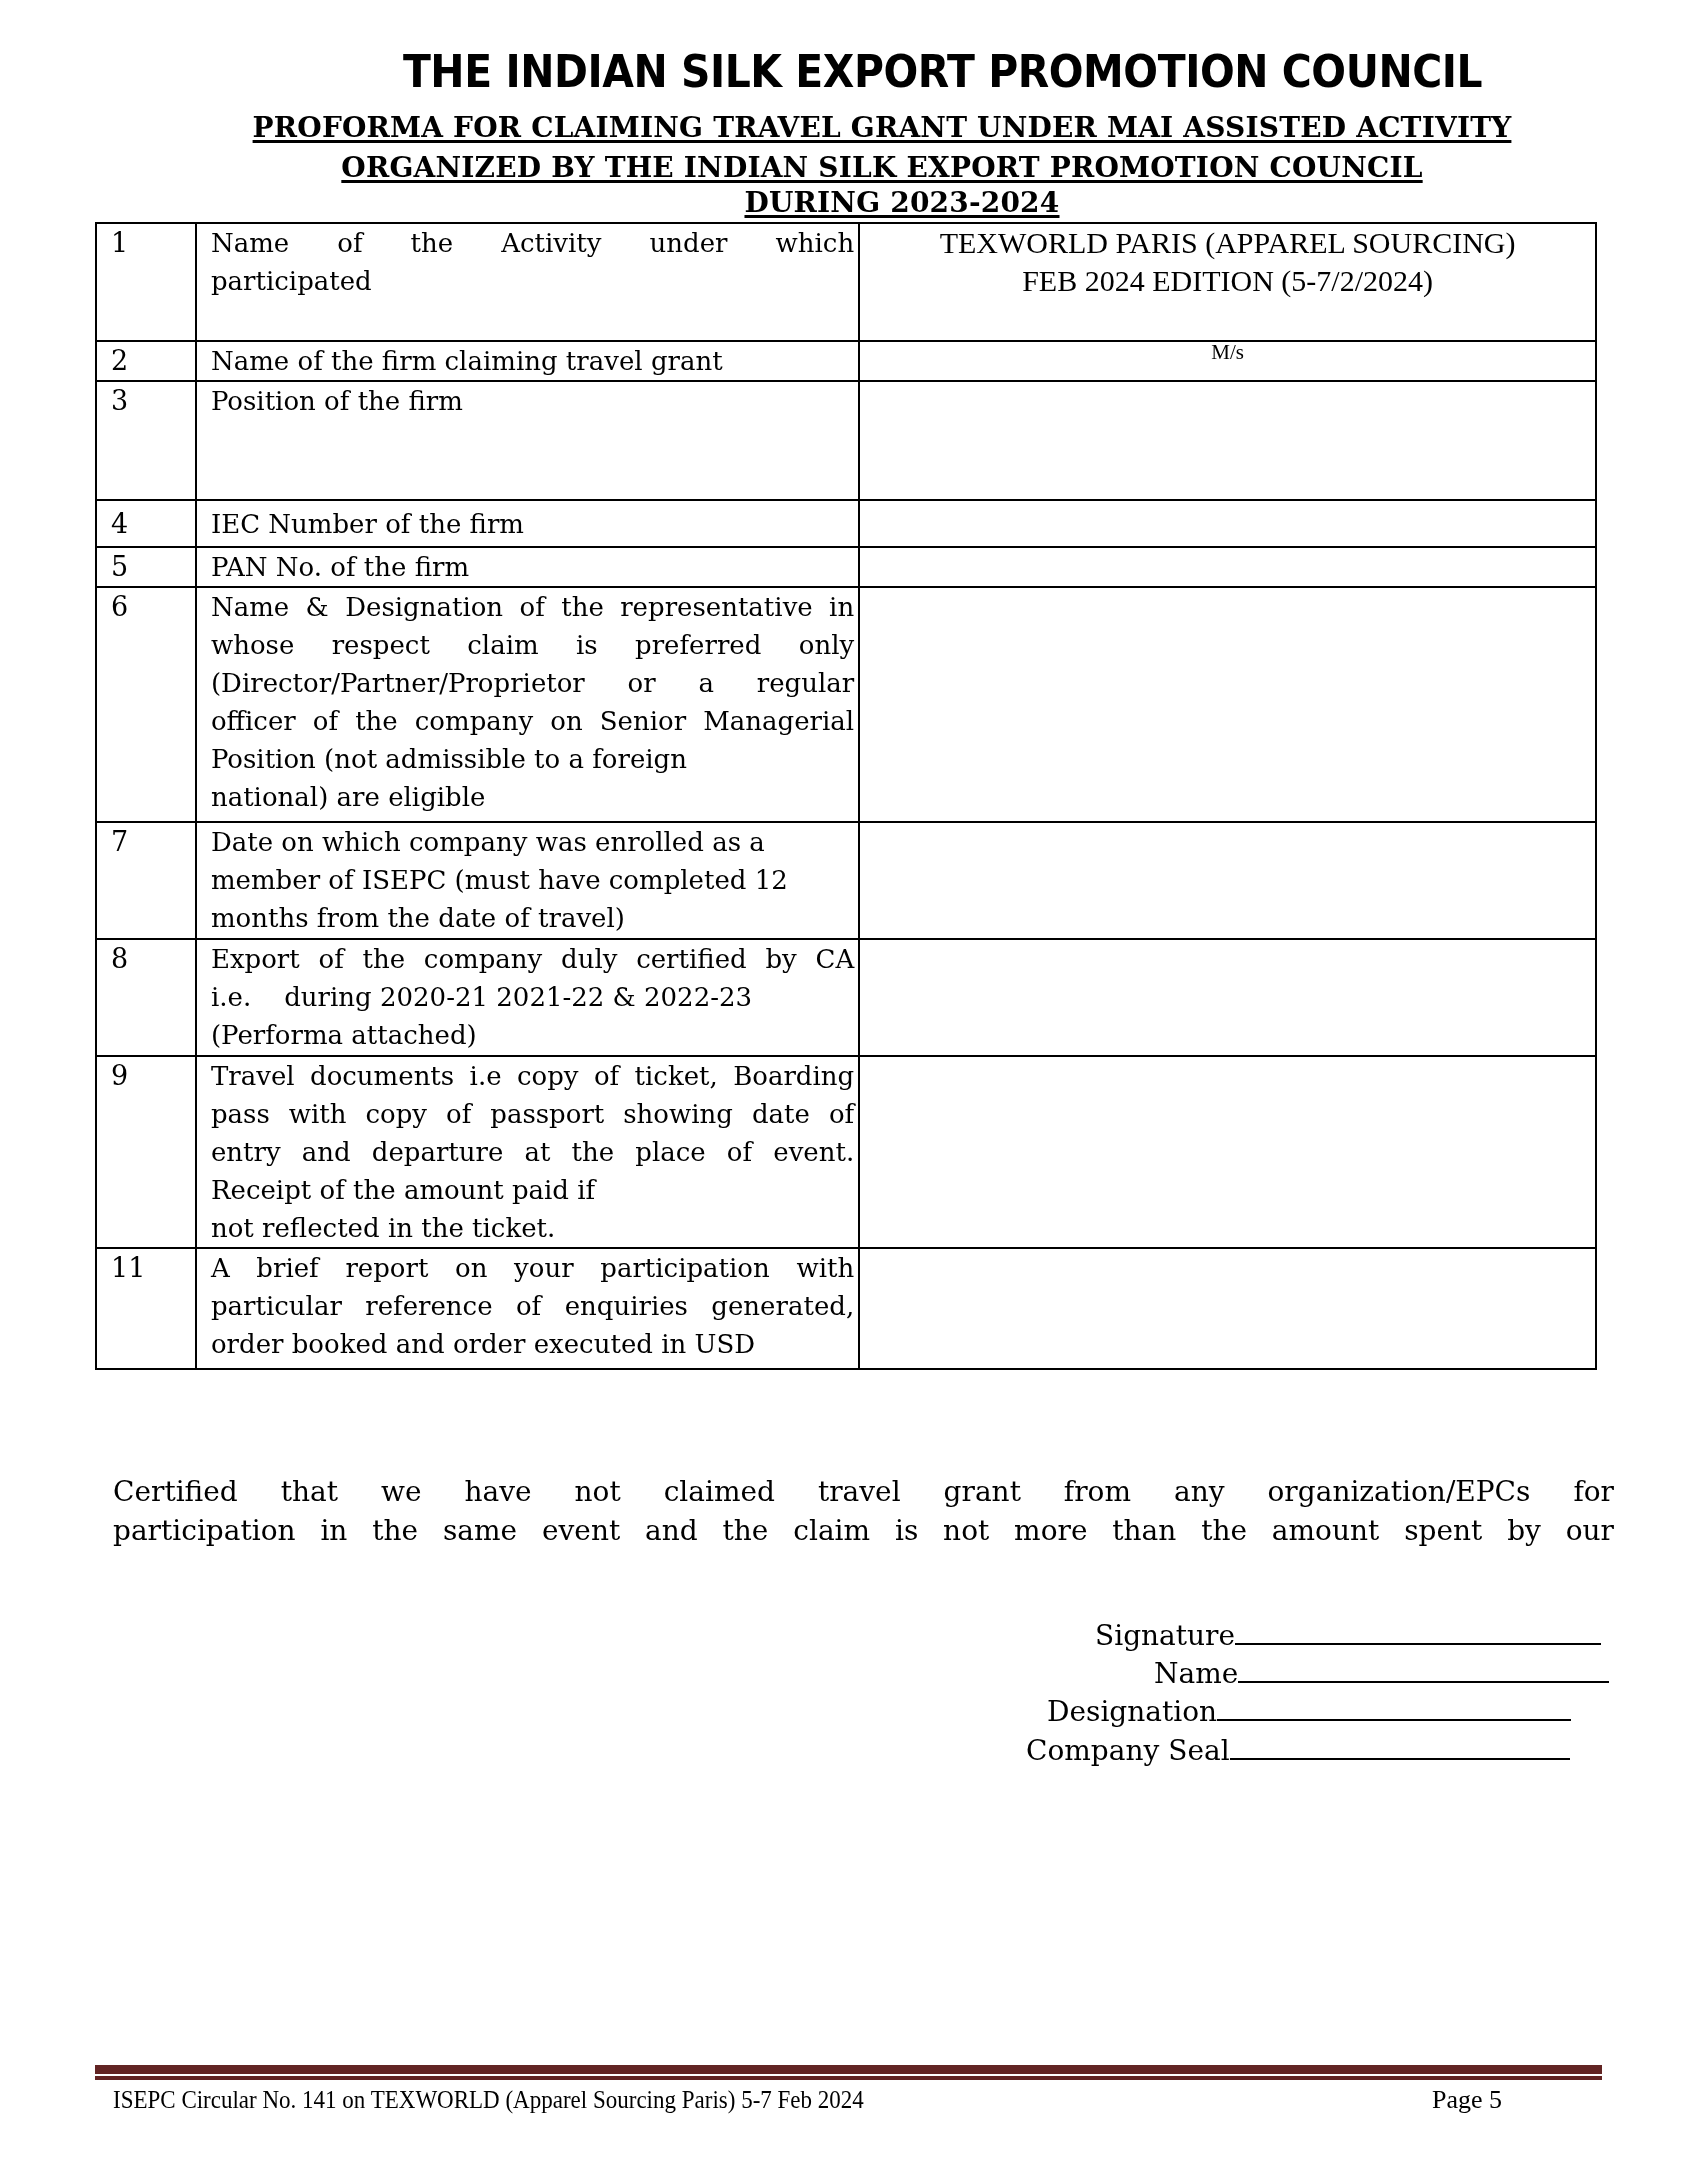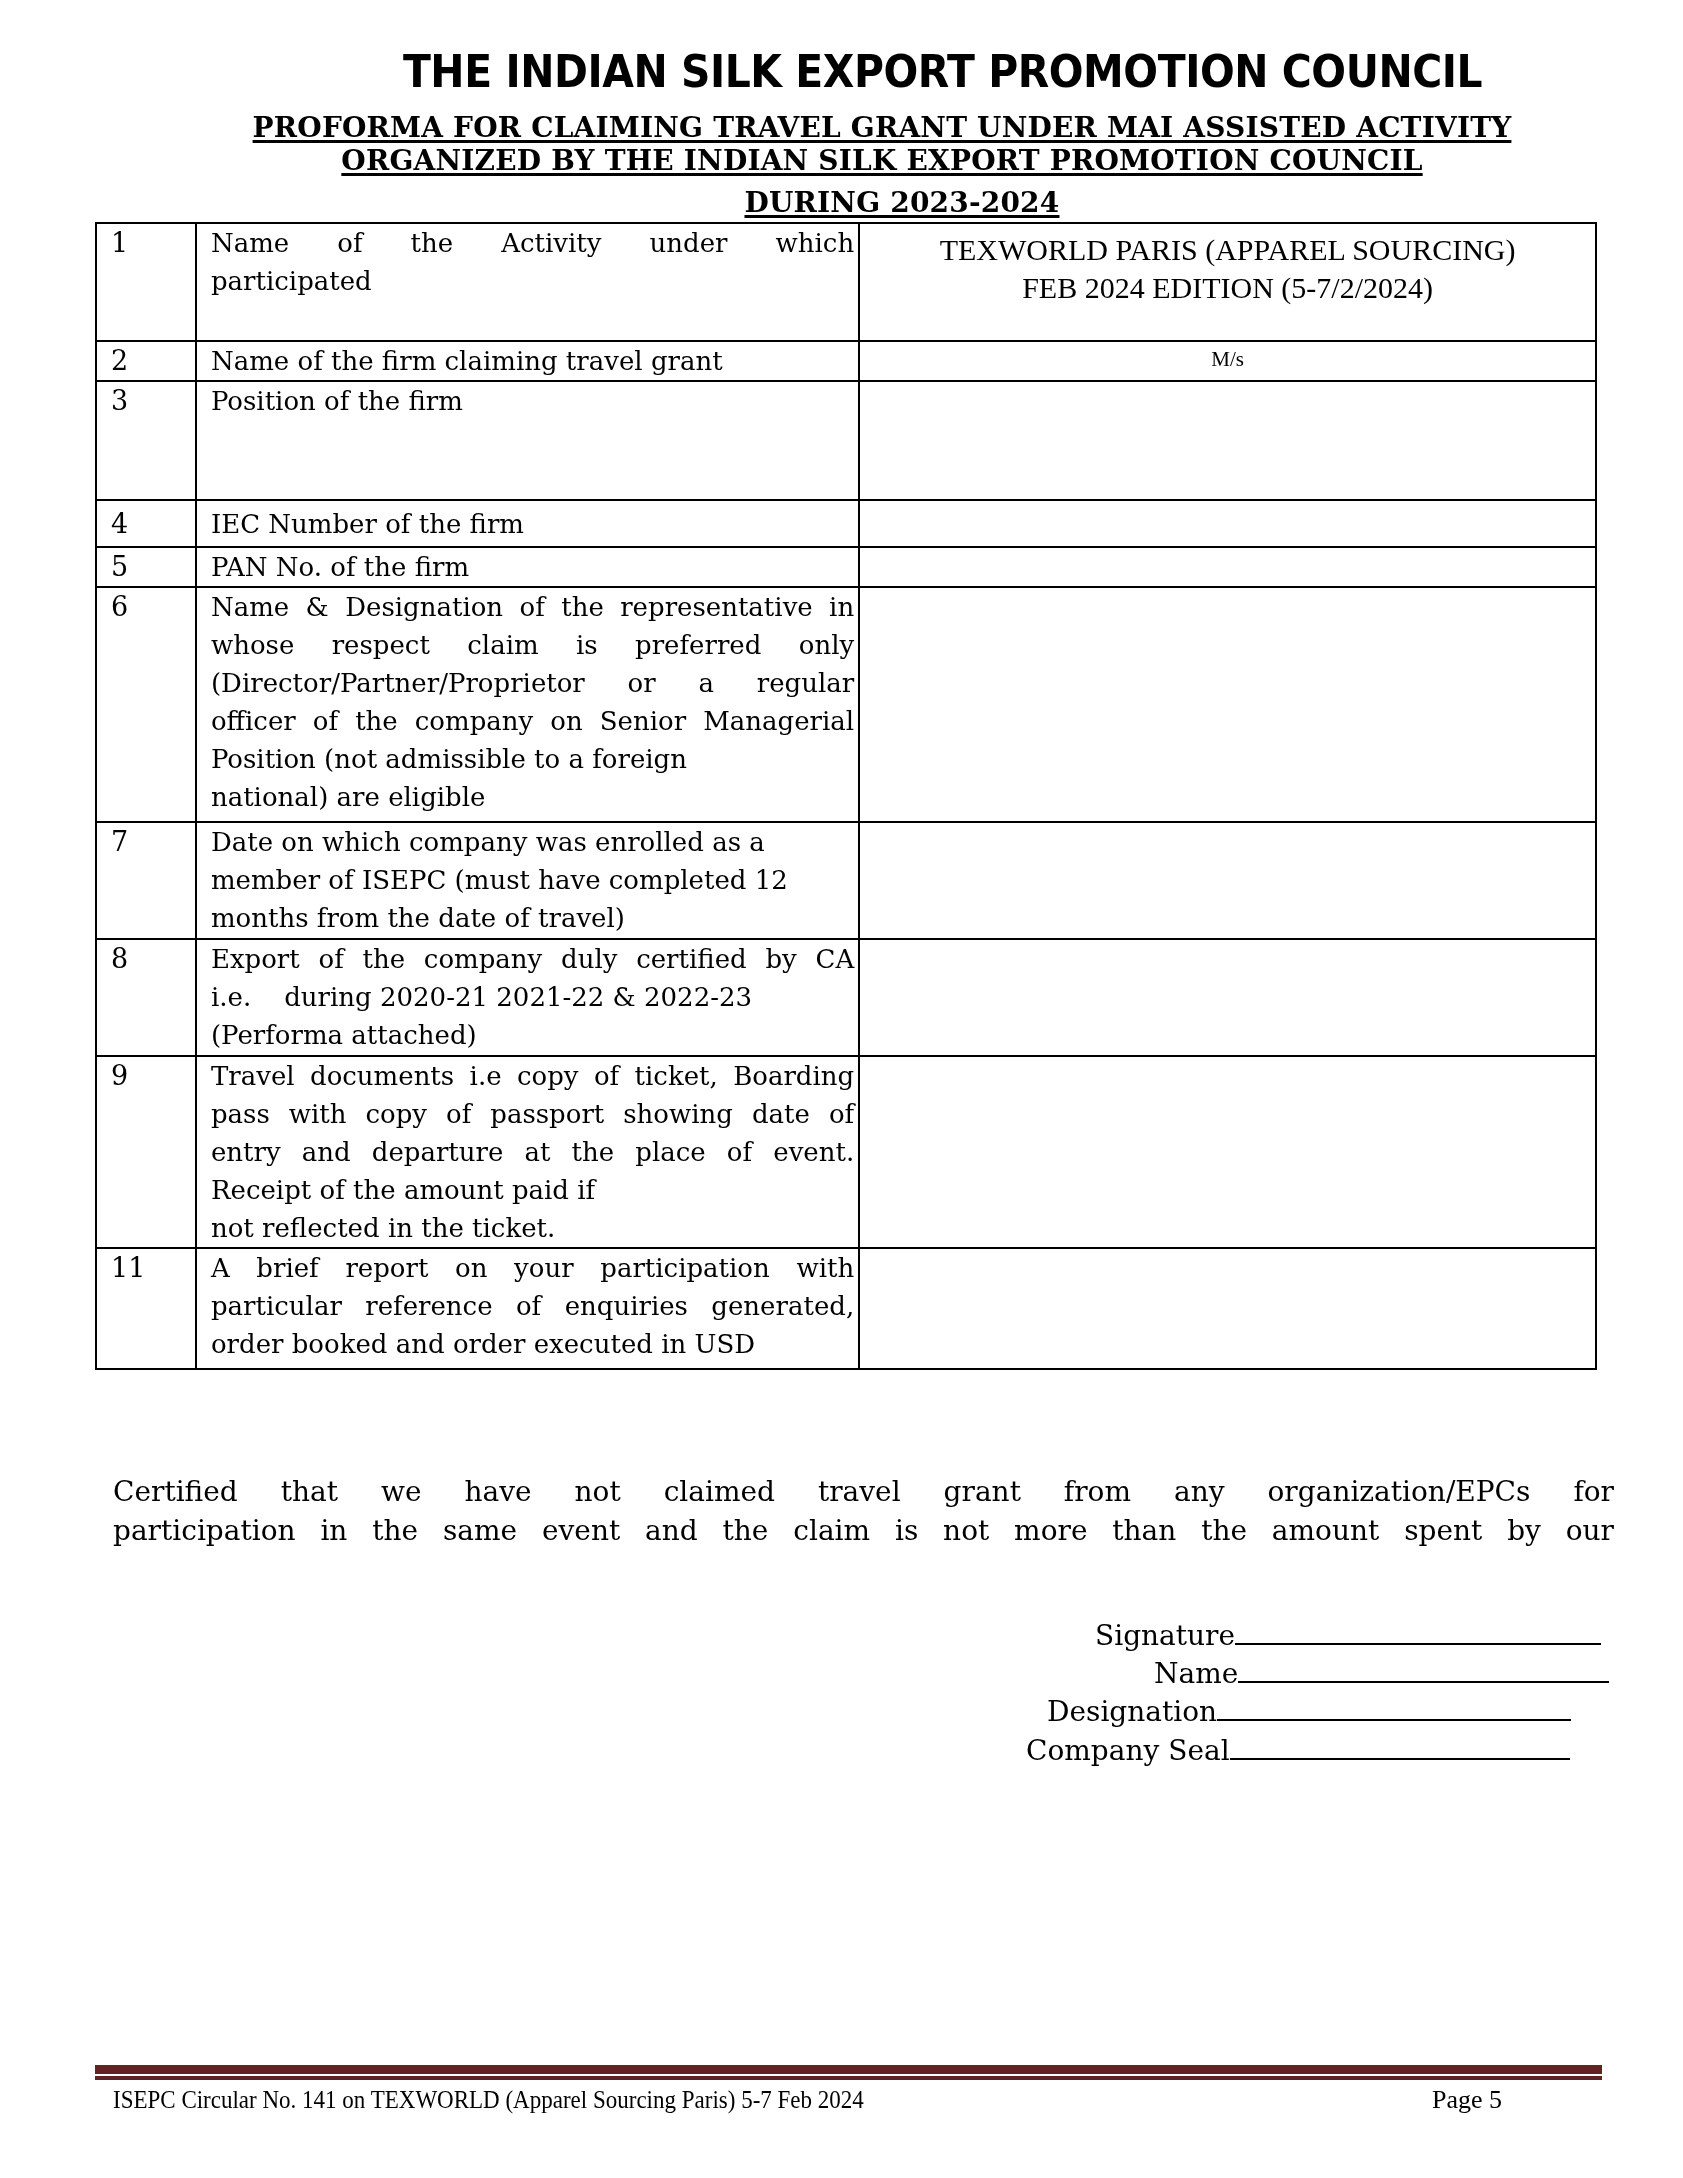--- a/index.html
+++ b/index.html
@@ -22,7 +22,7 @@
     text-decoration: underline; text-decoration-thickness: 3px; text-underline-offset: 3px;
   }
   .sub1 { top: 109px; }
-  .sub2 { top: 142px; }
+  .sub2 { top: 149px; }
   .sub3 { top: 184px; margin-left: 20px; }
 
   table.form {

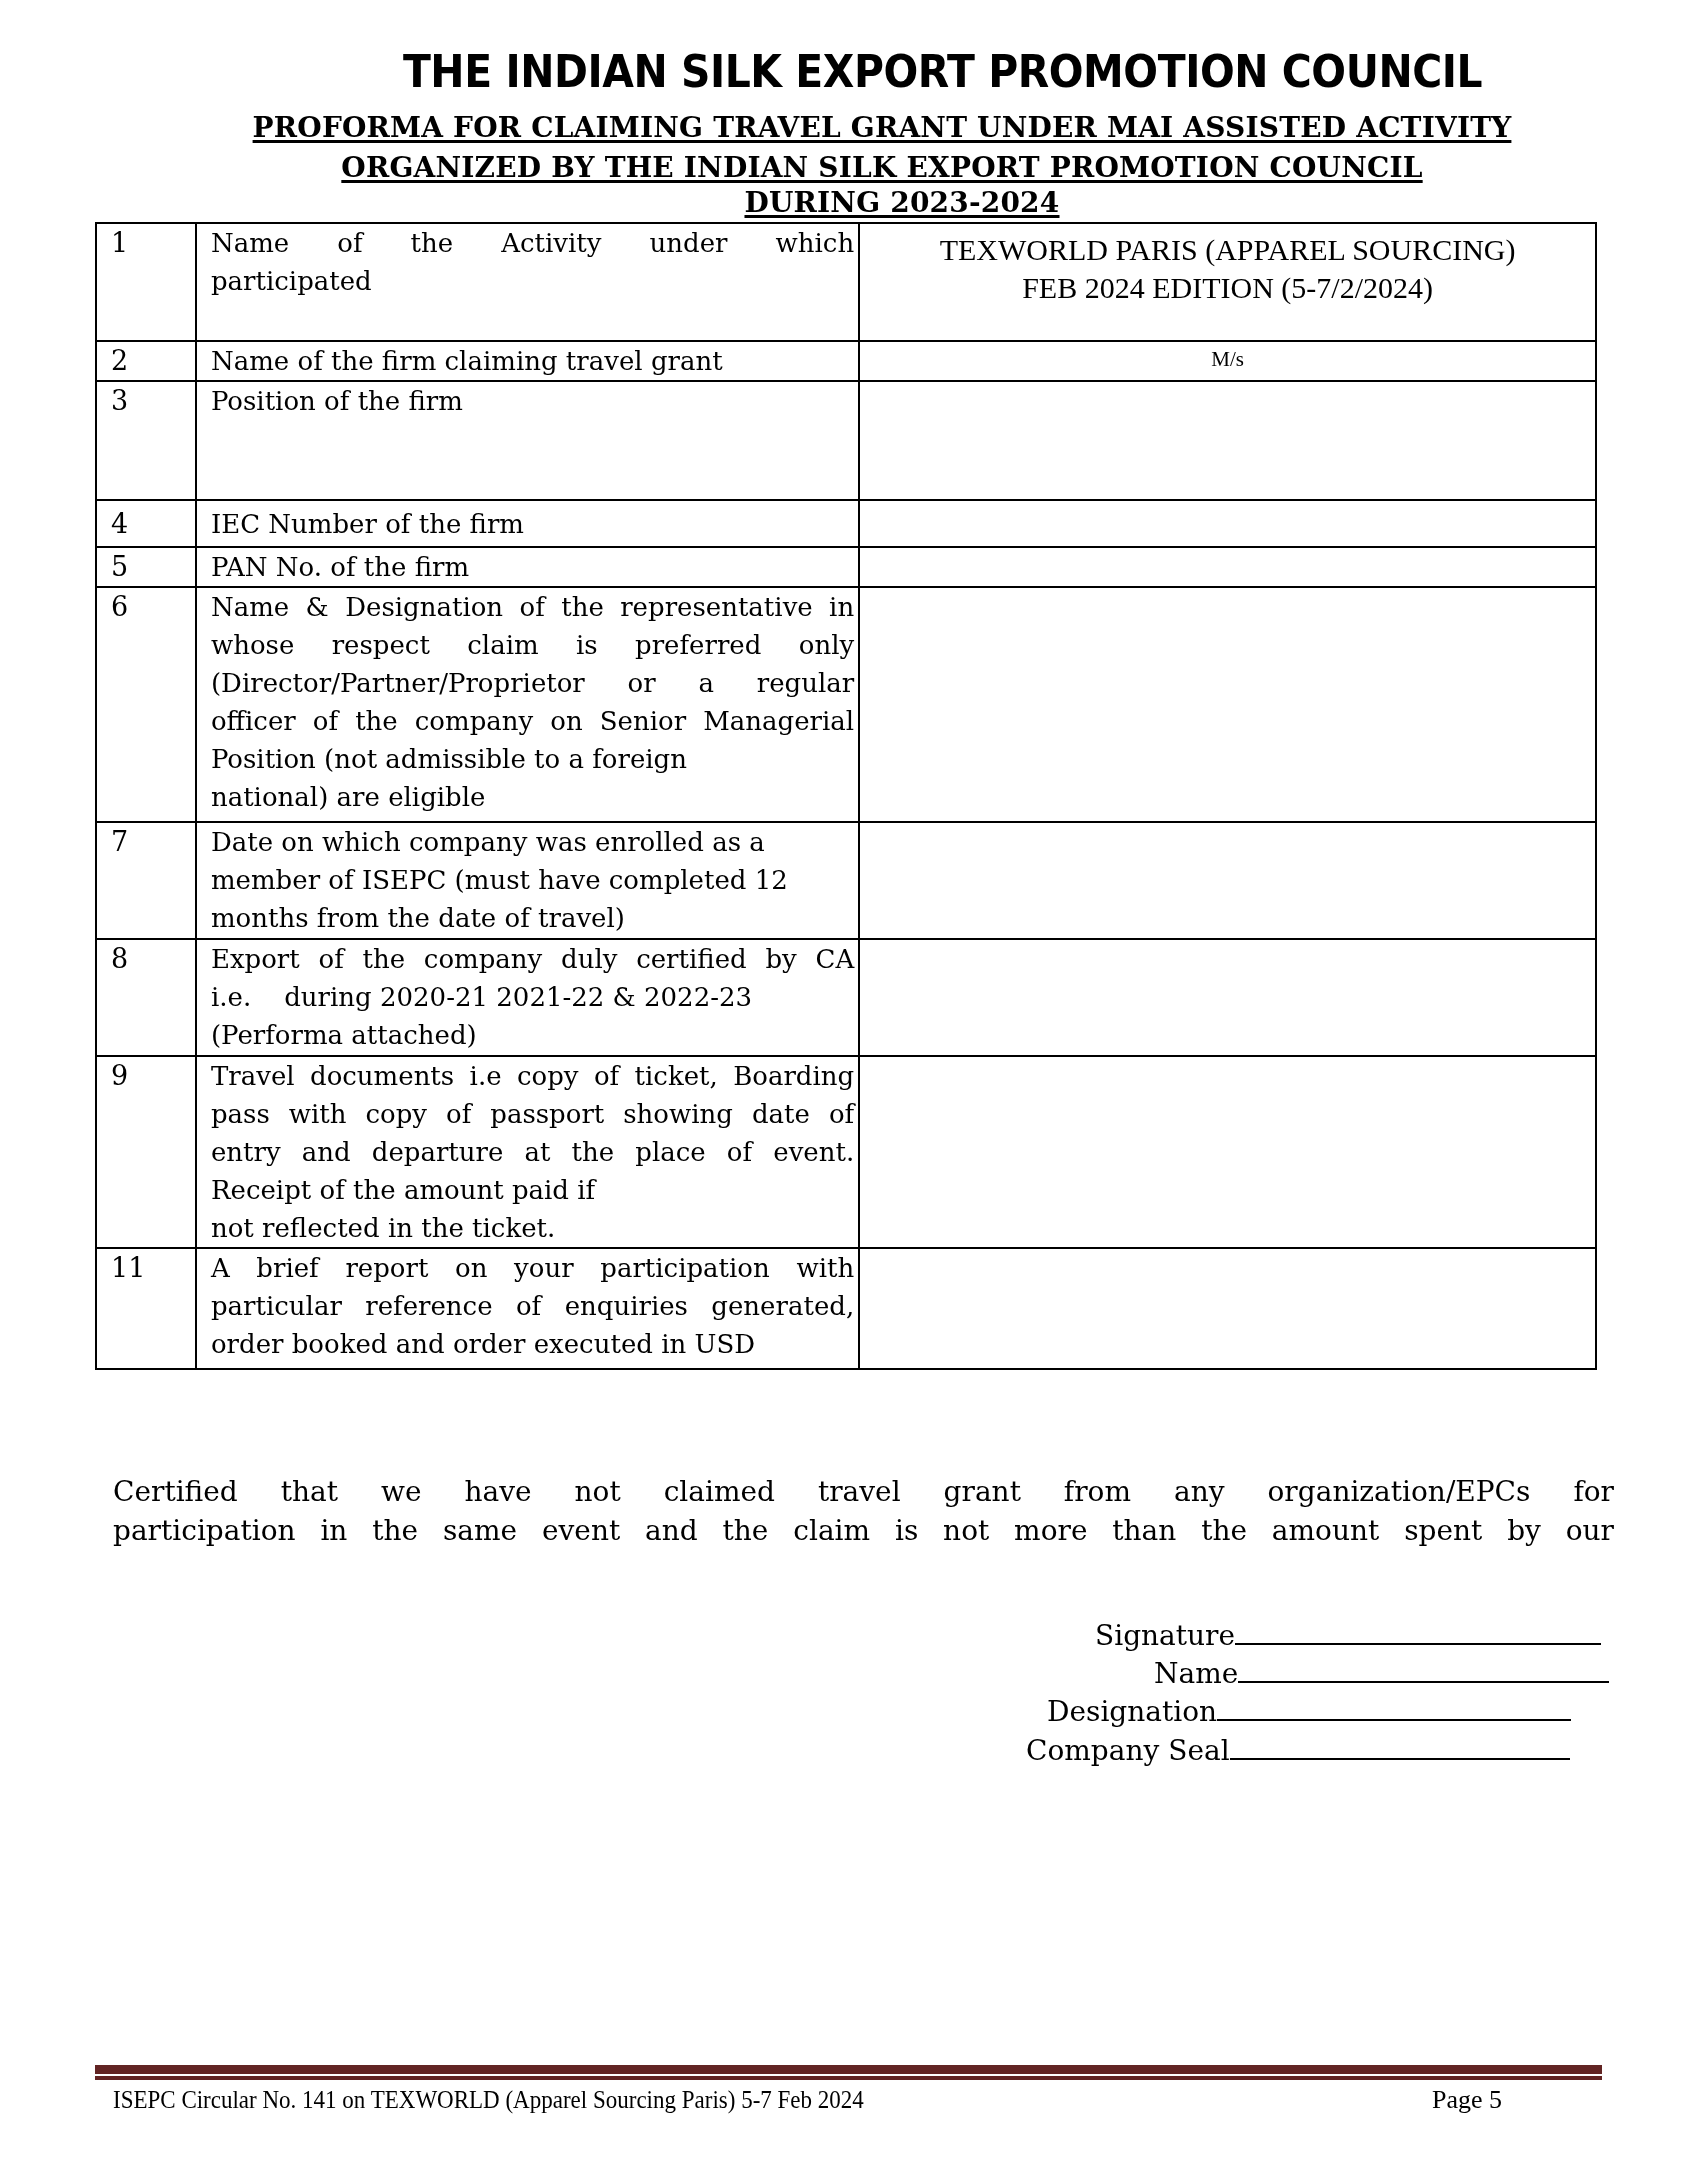--- a/index.html
+++ b/index.html
@@ -33,7 +33,7 @@
   table.form td { border: 2px solid #000; vertical-align: top; padding: 0 12px 0 14px; }
   table.form td.num { width: 91px; padding-left: 14px; }
   table.form td.desc { width: 604px; text-align: justify; text-align-last: left; padding-left: 14px; padding-right: 4px; font-size: 26px; }
-  table.form td.val { width: 671px; padding: 7px 6px; text-align: center; }
+  table.form td.val { width: 671px; padding: 0 6px; text-align: center; }
   .val-center { text-align: center; font-family: "Liberation Serif", serif; font-size: 30px; line-height: 38px; padding-top: 0; }
   .val-ms { font-family: "Liberation Serif", serif; font-size: 21px; line-height: 24px; display:block; margin-top:-2px; }
   .line { display: block; text-align: justify; text-align-last: justify; white-space: nowrap; }

